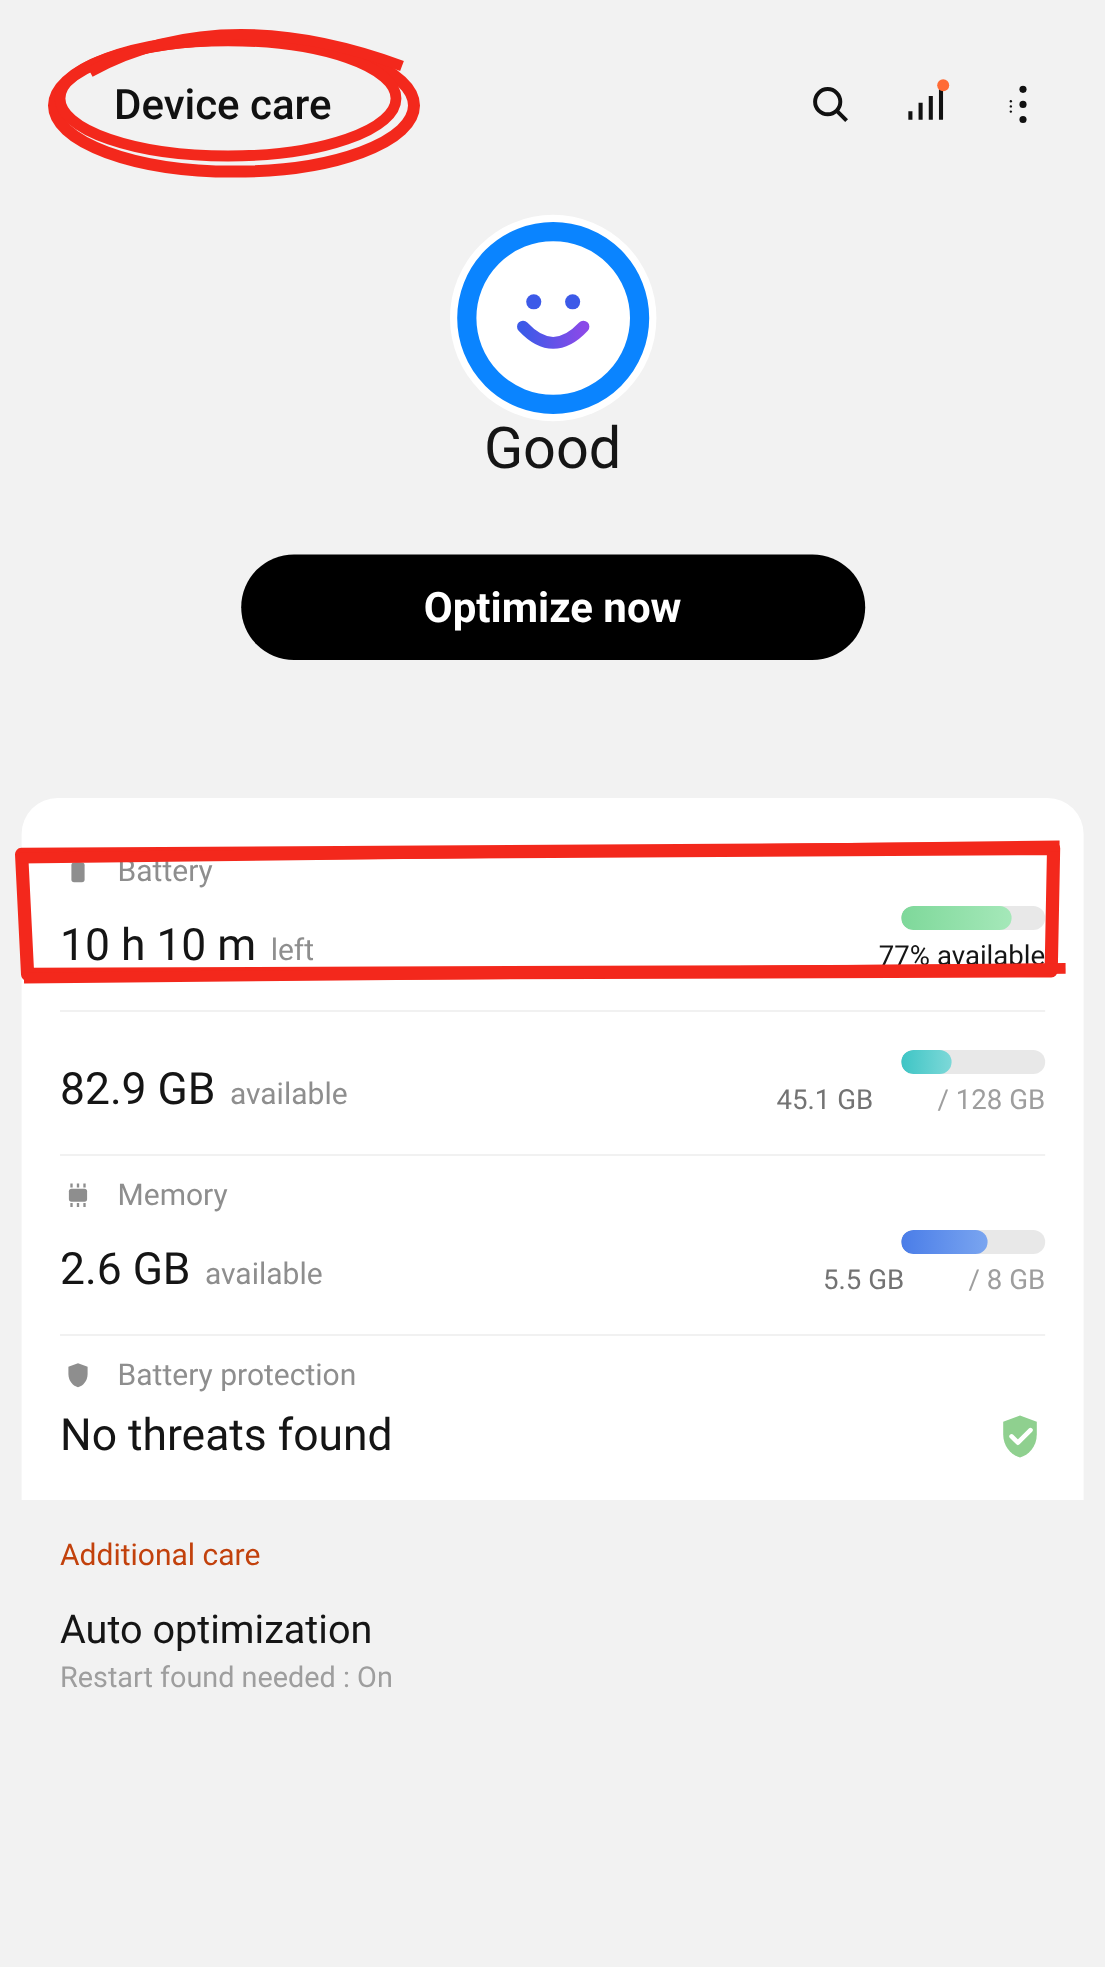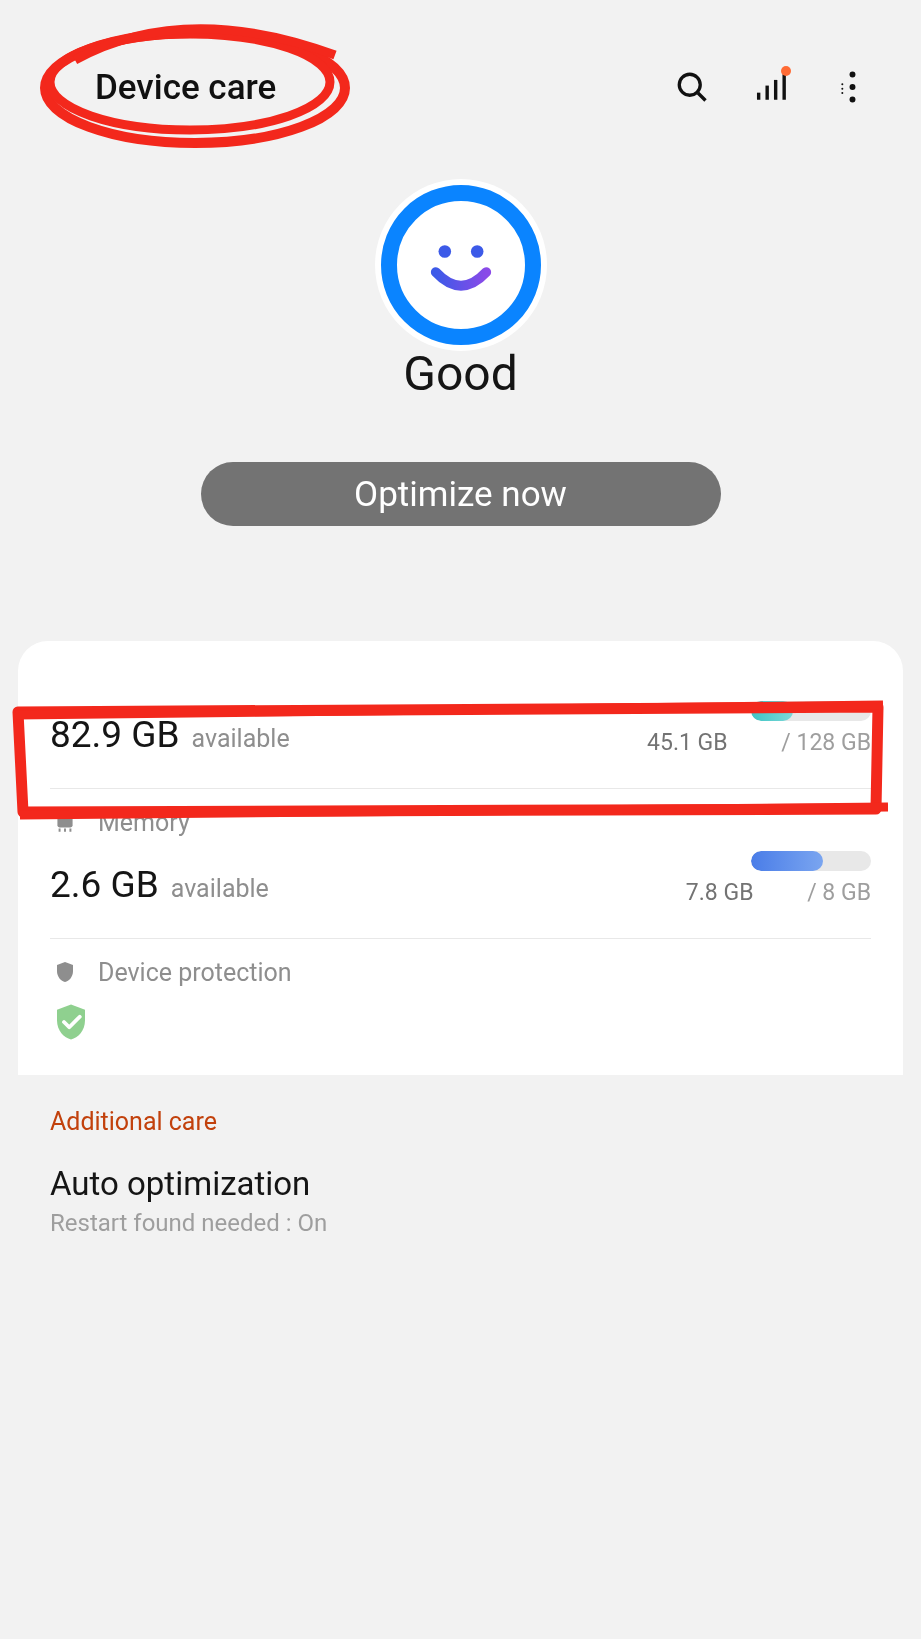--- a/index.html
+++ b/index.html
@@ -14,7 +14,7 @@
 .smiley-circle{width:160px;height:160px;border-radius:50%;background:#fff;border:16px solid #0a84ff;display:flex;align-items:center;justify-content:center;box-shadow:0 0 0 6px #fff;}
 .smiley-svg{width:90px;height:90px;}
 .status-text{font-size:48px;font-weight:400;color:#151515;}
-.optimize-btn{margin-top:60px;background:#737373;color:#fff;border:none;border-radius:60px;width:520px;height:64px;font-size:35px;font-weight:400;cursor:pointer;}
+.optimize-btn{margin-top:60px;background:#000000;color:#fff;border:none;border-radius:60px;width:520px;height:88px;font-size:35px;font-weight:700;cursor:pointer;}
 .cards{background:#fff;border-radius:30px 30px 0 0;margin:70px 18px 0 18px;padding:28px 32px 0 32px;}
 .card{padding:18px 0 32px 0;border-bottom:1px solid #e8e8e8;position:relative;}
 .card:last-of-type{border:none;}

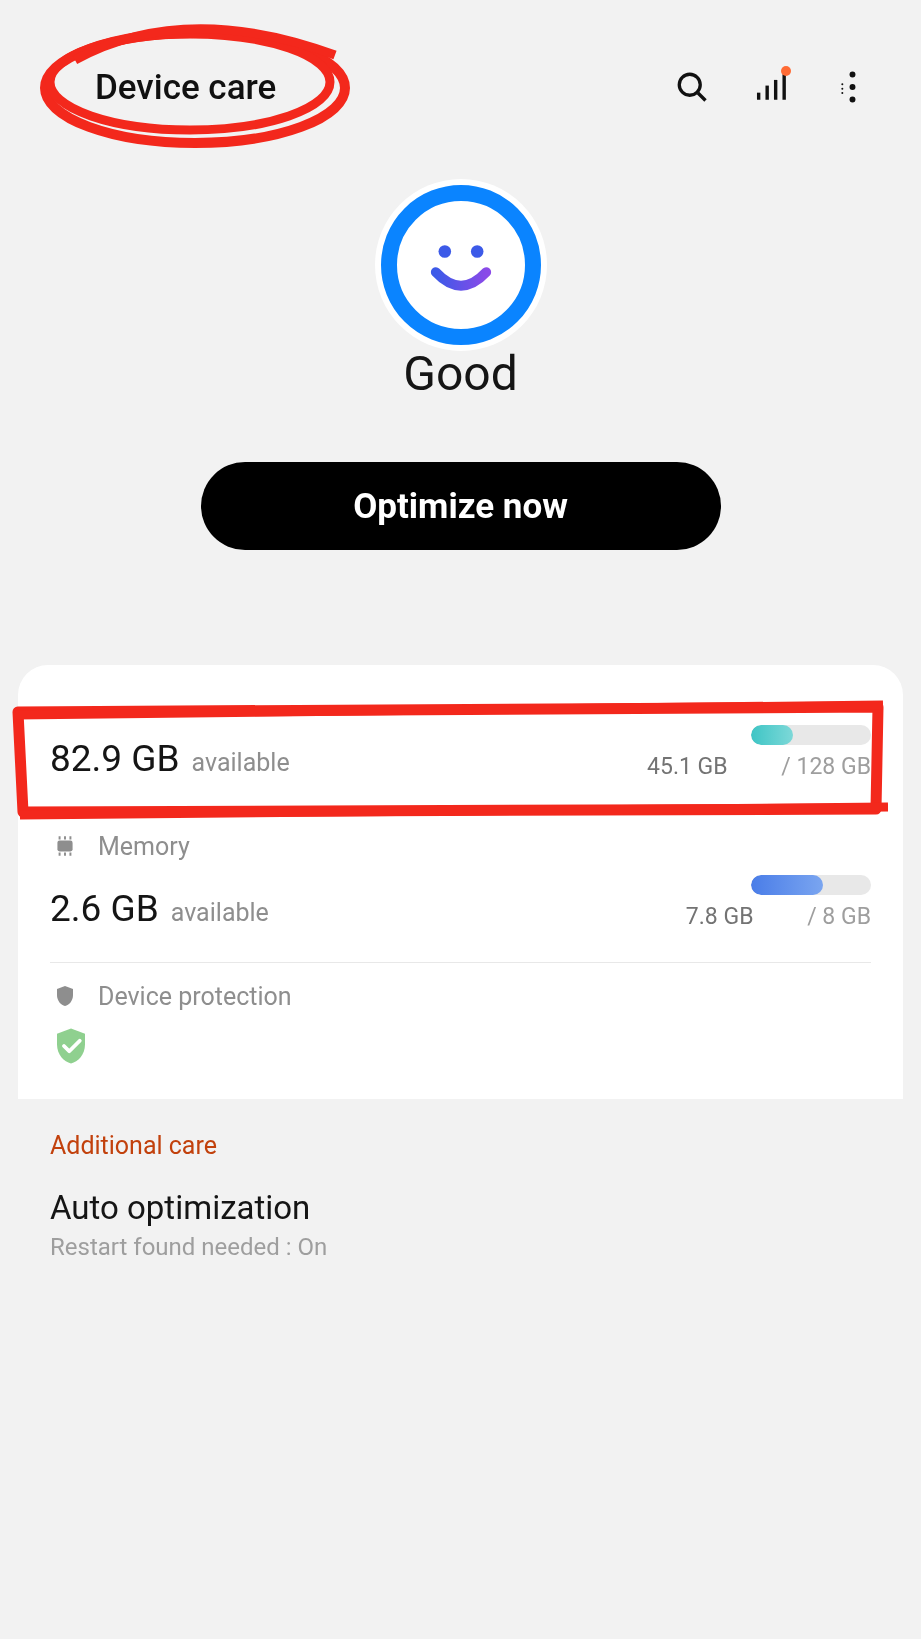--- a/index.html
+++ b/index.html
@@ -104,6 +104,29 @@
 
 <div class="cards">
 
+  <div class="card">
+    <div class="card-head">
+      <div class="card-icon">
+        <svg viewBox="0 0 24 24" width="22" height="28" fill="#8e8e8e">
+            <rect x="6" y="4" width="12" height="18" rx="2.5"></rect>
+            <rect x="9" y="1" width="6" height="3" rx="1"></rect>
+          </svg>
+      </div>
+      <div class="card-label">Battery</div>
+    </div>
+    <div class="card-body">
+      <div class="card-left">
+        <span class="big-val">10 h 10 m</span>
+        <span class="sub-val">left</span>
+      </div>
+      <div class="card-right">
+        <div class="mini-bar">
+            <div class="mini-bar-fill bar-battery"></div>
+          </div>
+        <span class="avail-text">77% available</span>
+      </div>
+    </div>
+  </div>
 
   <div class="card">
     <div class="card-body">

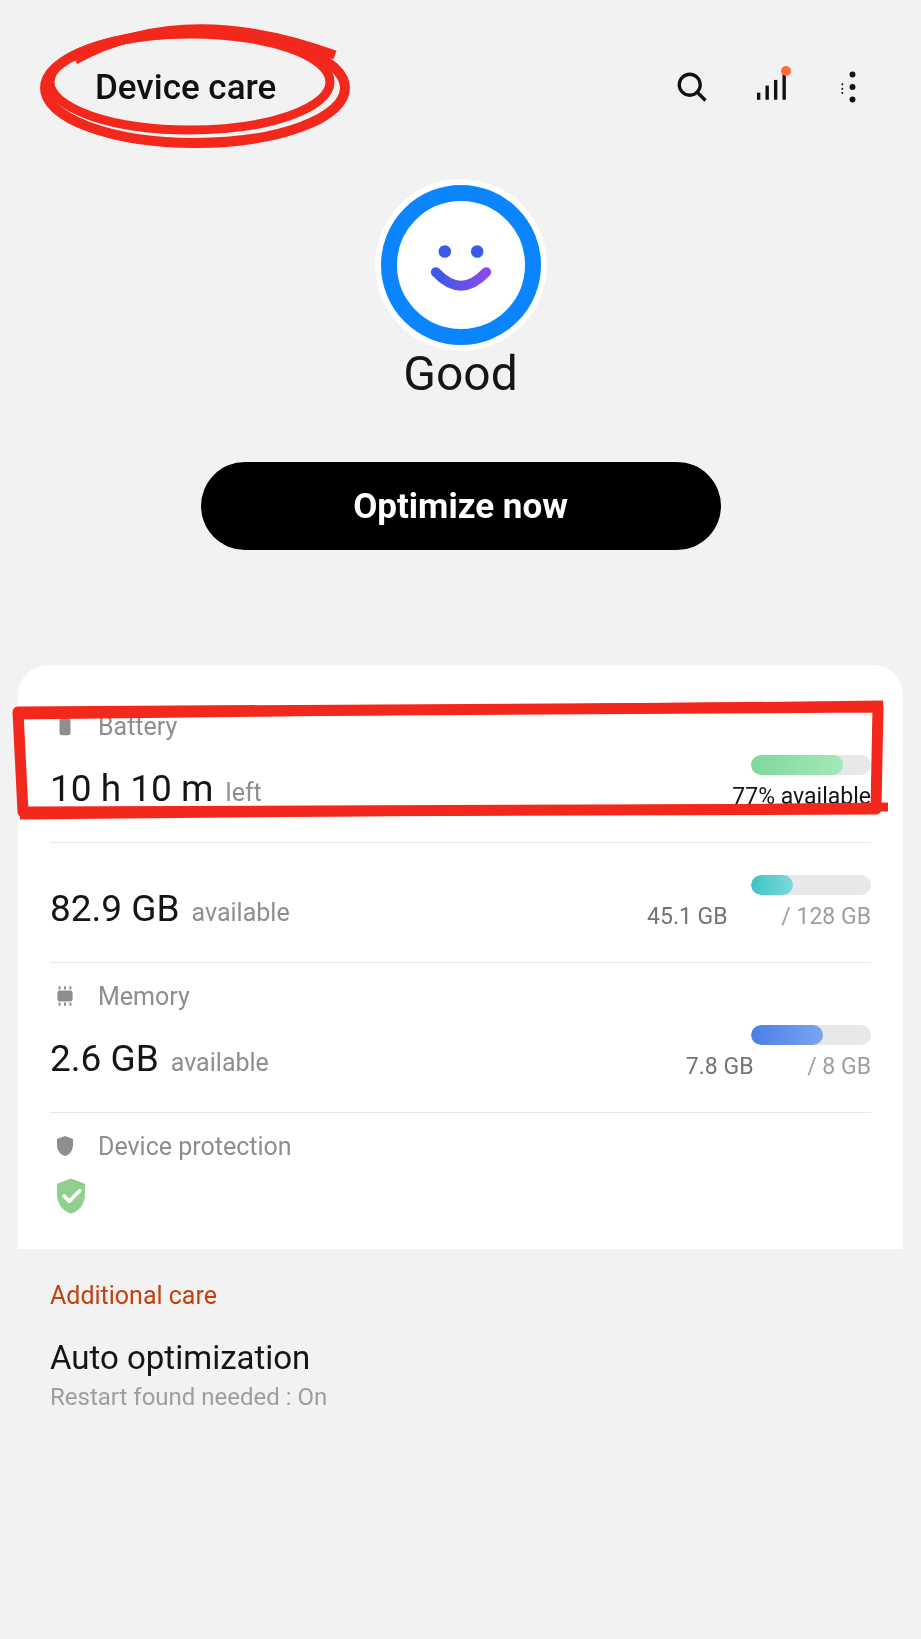--- a/index.html
+++ b/index.html
@@ -167,7 +167,7 @@
         <div class="mini-bar">
             <div class="mini-bar-fill bar-memory"></div>
           </div>
-        <span class="ratio"><span class="ratio-used">7.8 GB</span><span class="ratio-total"> / 8 GB</span></span>
+        <span class="ratio"><span class="ratio-used">5.5 GB</span><span class="ratio-total"> / 8 GB</span></span>
       </div>
     </div>
   </div>

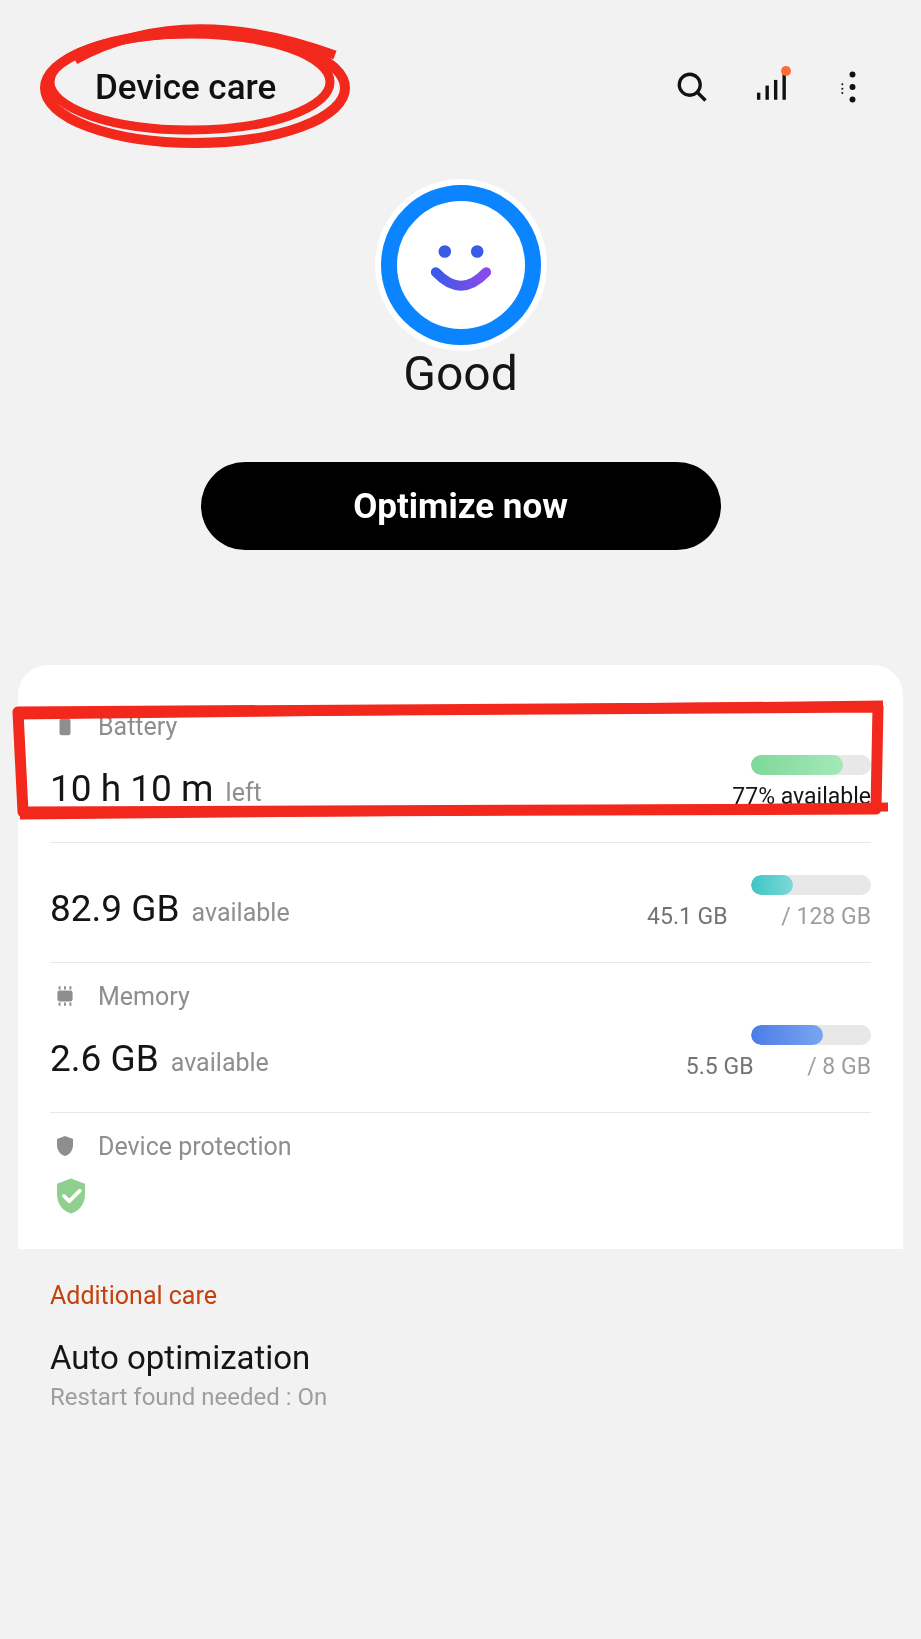--- a/index.html
+++ b/index.html
@@ -179,7 +179,7 @@
             <path d="M12 2 L20 5 V11 C20 17 16 21 12 22 C8 21 4 17 4 11 V5 Z"></path>
           </svg>
       </div>
-      <div class="card-label">Device protection</div>
+      <div class="card-label">Battery protection</div>
     </div>
     <div class="card-body">
       <div class="card-right">

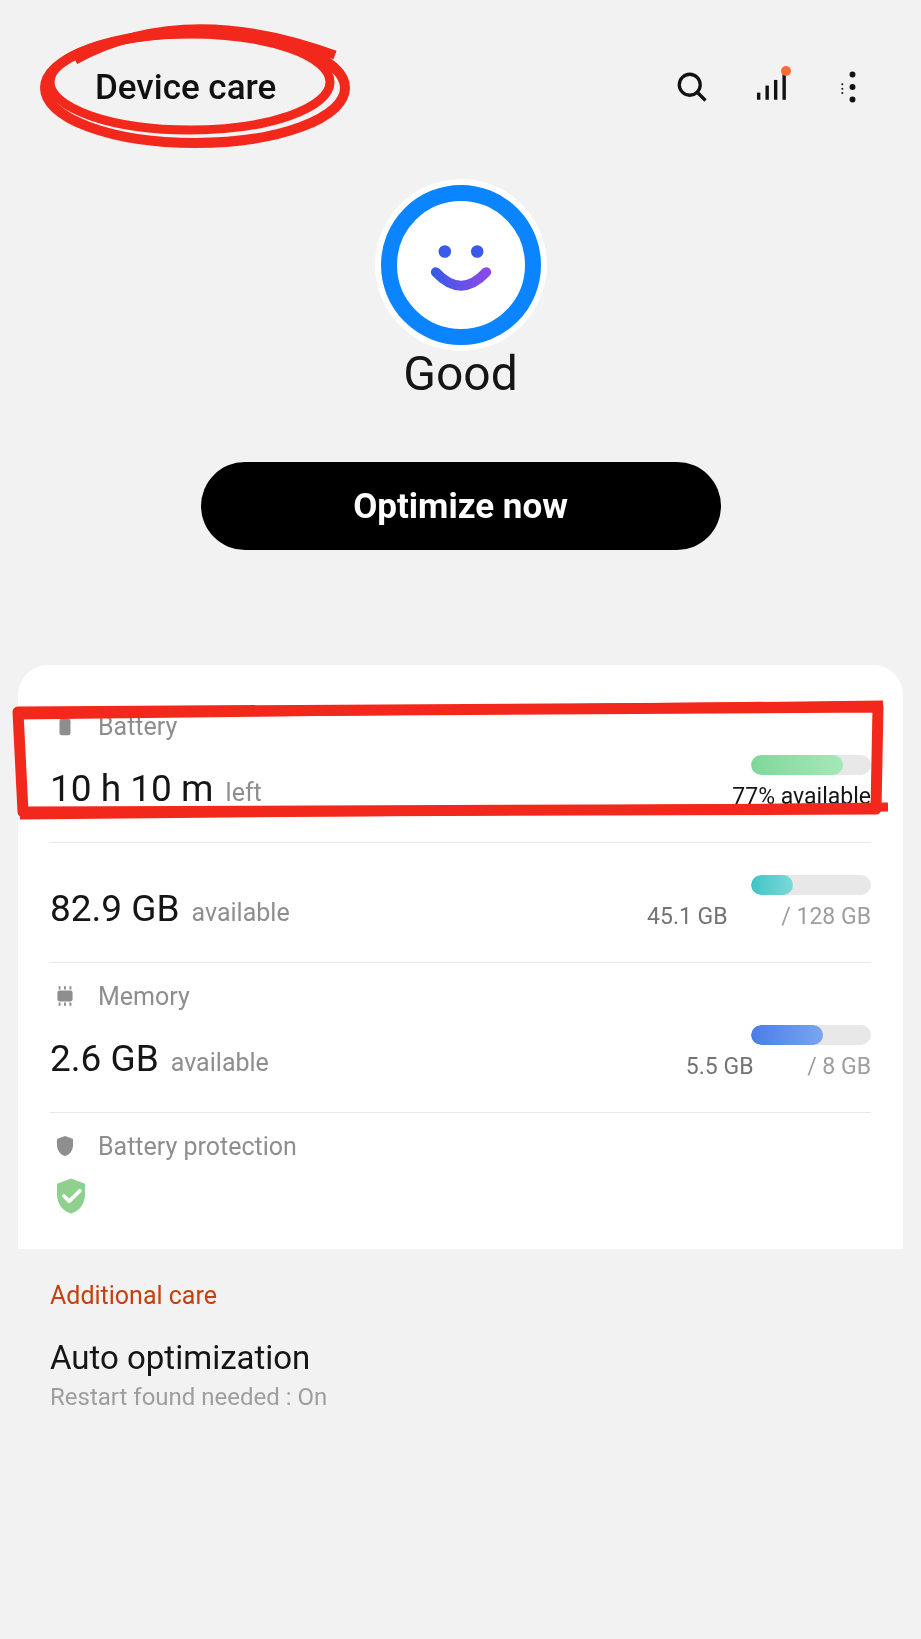--- a/index.html
+++ b/index.html
@@ -182,6 +182,9 @@
       <div class="card-label">Battery protection</div>
     </div>
     <div class="card-body">
+      <div class="card-left">
+        <span class="big-val">No threats found</span>
+      </div>
       <div class="card-right">
         <svg class="shield-ok" viewBox="0 0 24 24">
             <path d="M12 2 L20 5 V11 C20 17 16 21 12 22 C8 21 4 17 4 11 V5 Z" fill="#8fd08f"></path>

